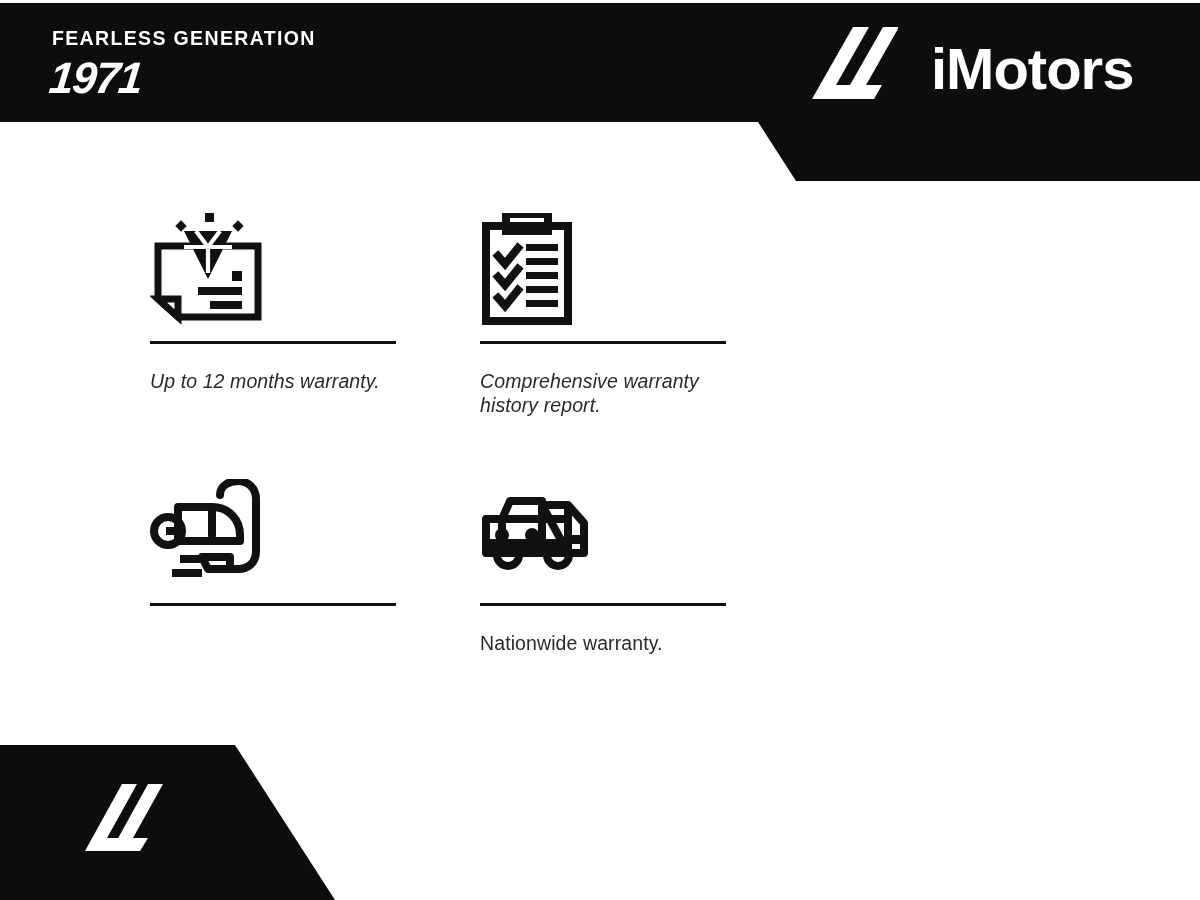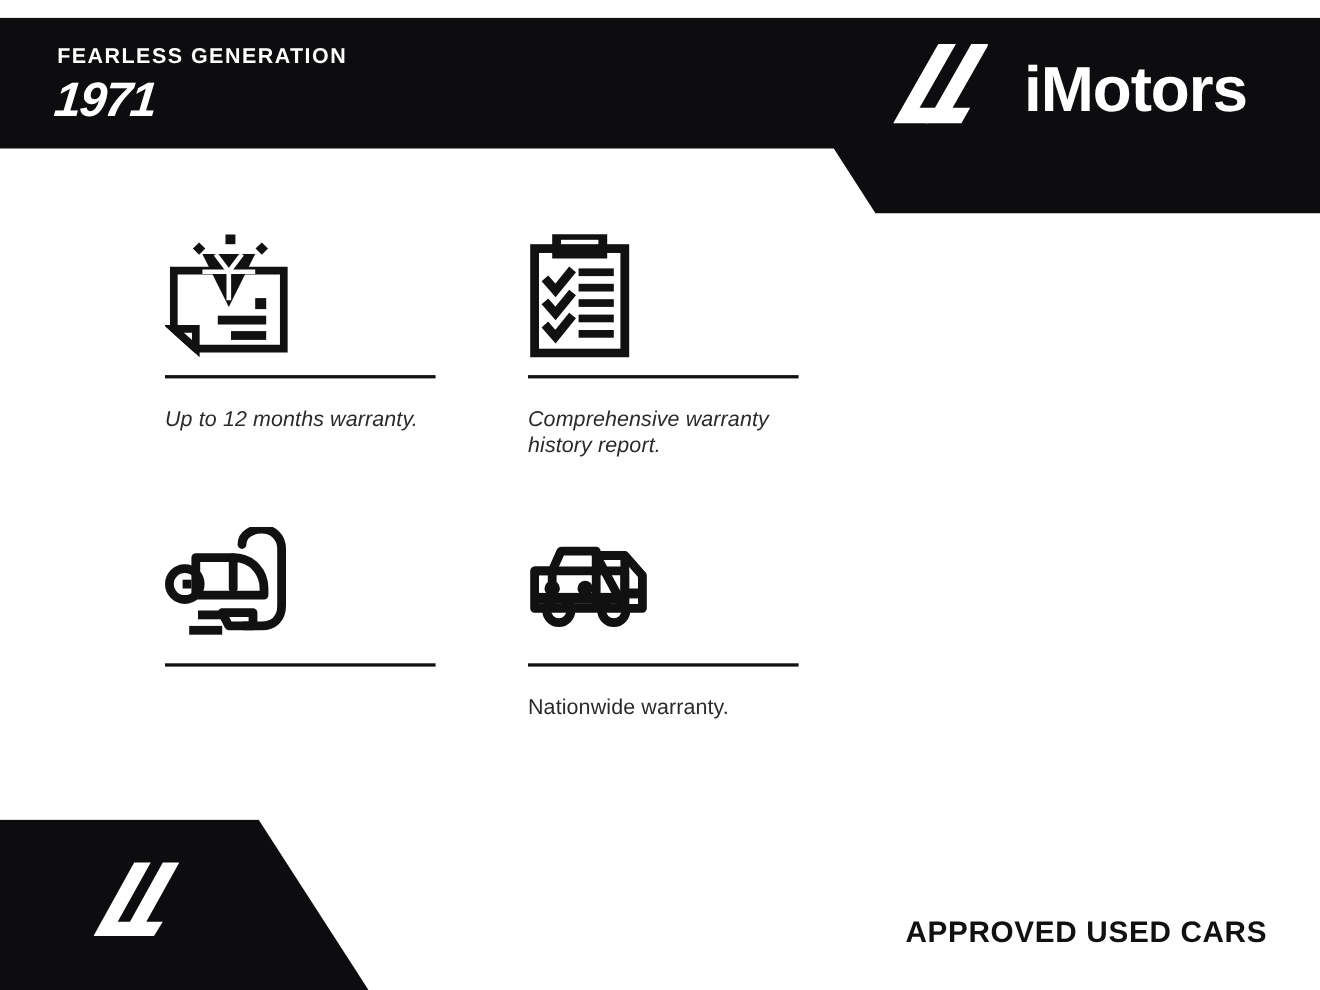--- a/index.html
+++ b/index.html
@@ -14,7 +14,7 @@
 
   
   .header {
-    position:absolute; left:0; top:16px; width:1040px; height:180px;
+    position:absolute; left:0; top:3px; width:1040px; height:180px;
   }
   .header-shape {
     position:absolute; left:0; top:0; width:1200px; height:180px;

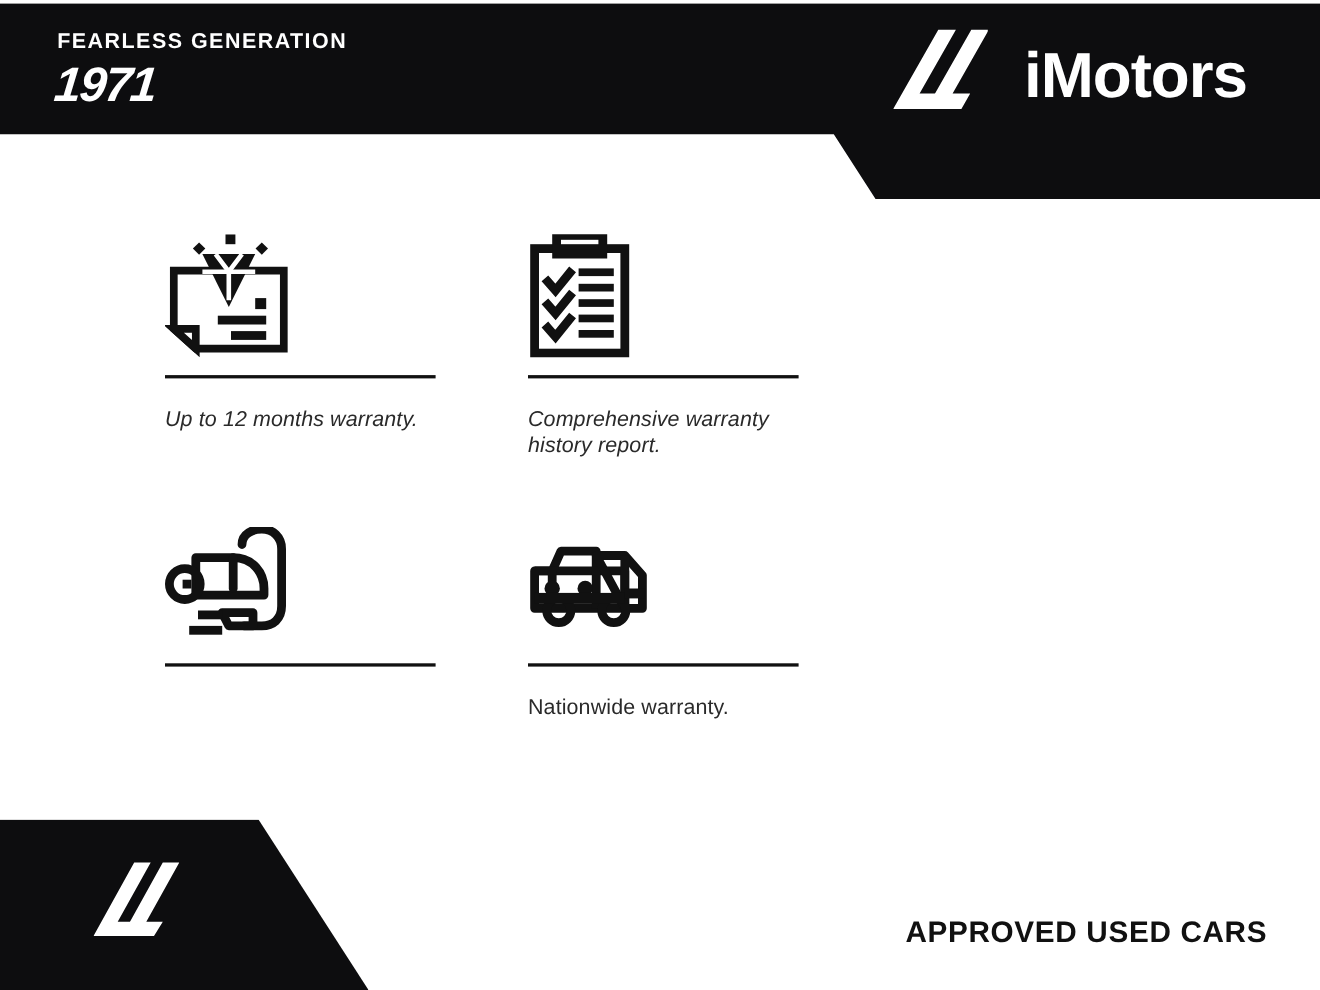--- a/index.html
+++ b/index.html
@@ -234,7 +234,6 @@
     </svg>
   </span>
 
-  <div class="footer-tagline">APPROVED USED CARS</div>
 </div>
 
 </body></html>

